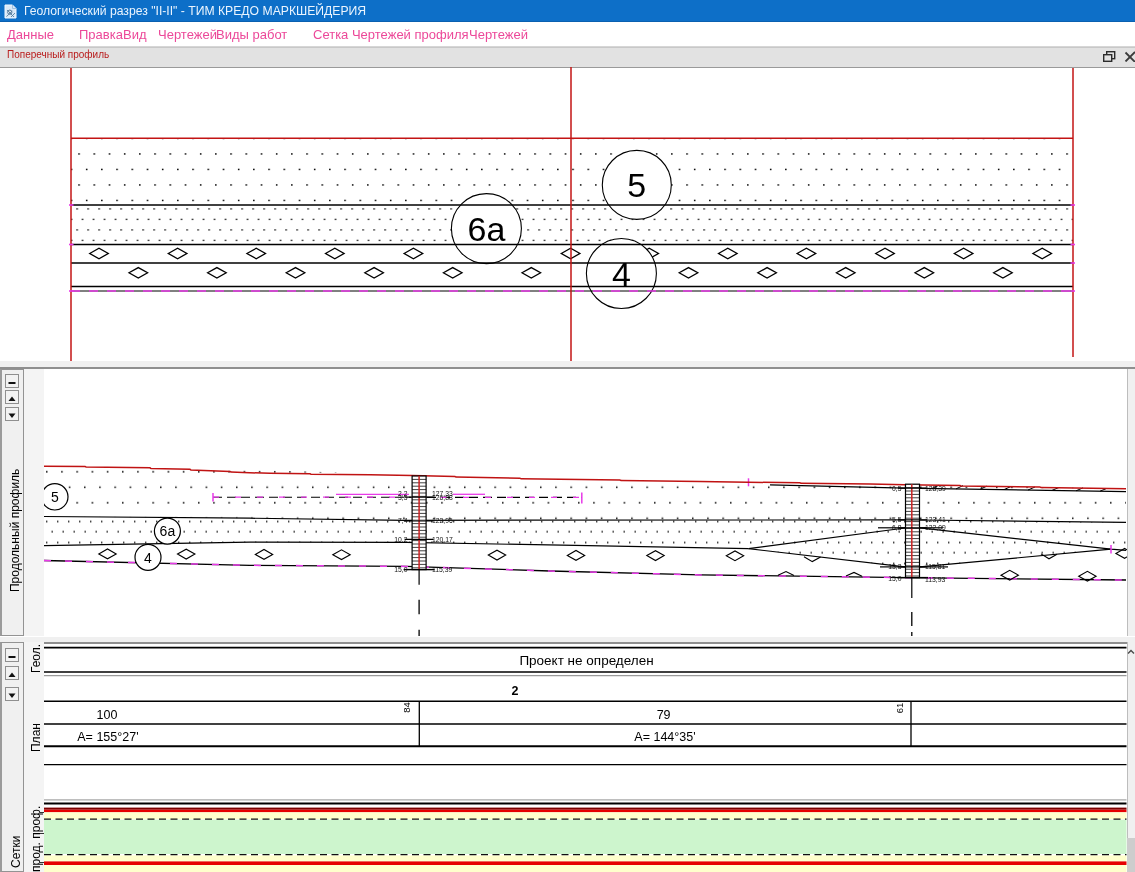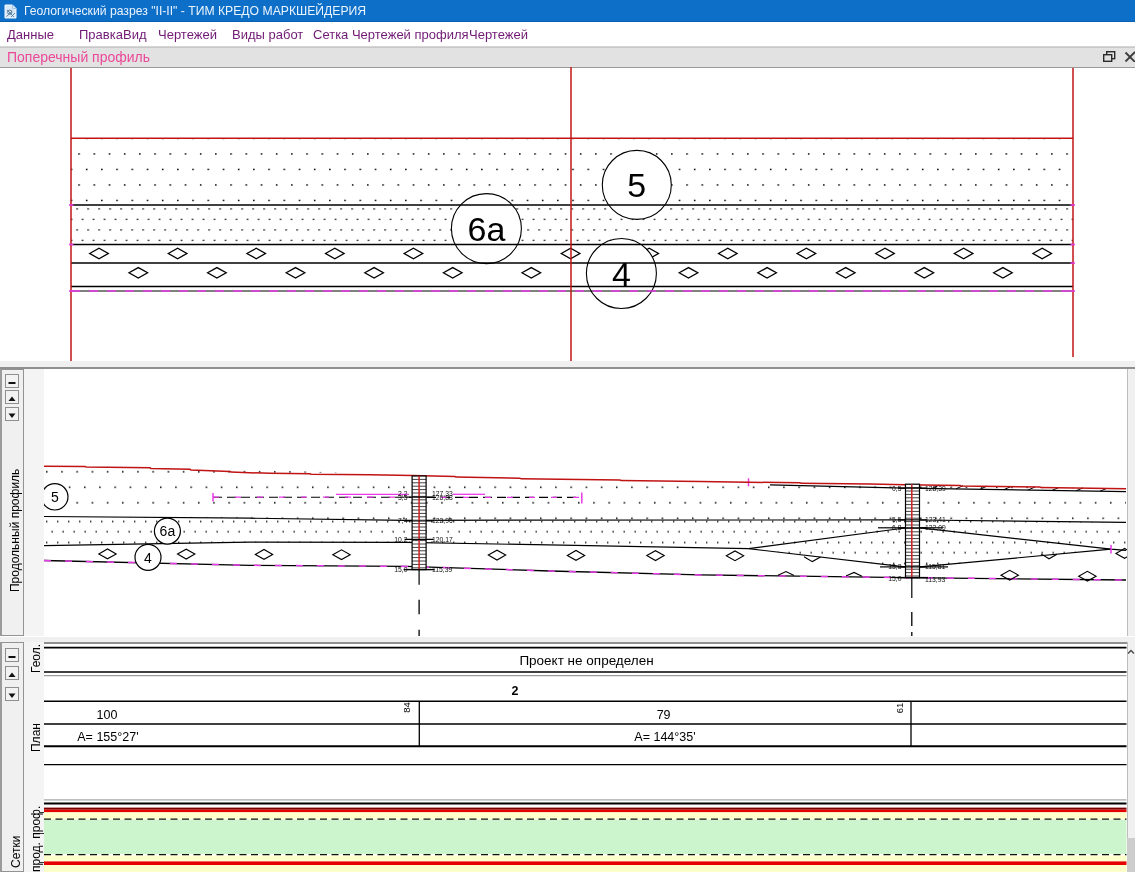--- a/index.html
+++ b/index.html
@@ -9,7 +9,7 @@
   #titlebar{left:0;top:0;width:1135px;height:21px;background:#0d6fc8;border-bottom:1px solid #0a60b0;}
   #titletext{left:24px;top:4px;color:#eaf4fe;font-size:12.2px;}
   #menubar{left:0;top:22px;width:1135px;height:24px;background:#ffffff;border-bottom:1px solid #d6d6d6;}
-  .mi{position:absolute;top:27px;font-size:13px;color:#701a75;}
+  .mi{position:absolute;top:27px;font-size:13px;color:#ec4899;}
   #toolbar{left:0;top:47px;width:1135px;height:19px;background:#e2e2e2;border-bottom:1px solid #9a9a9a;border-top:1px solid #c8c8c8;}
   #tooltext{left:7px;top:49px;font-size:14px;color:#ec4899;}
   .sidebar{background:#f0f0f0;border:1px solid #939393;border-left:2px solid #9b9b9b;}

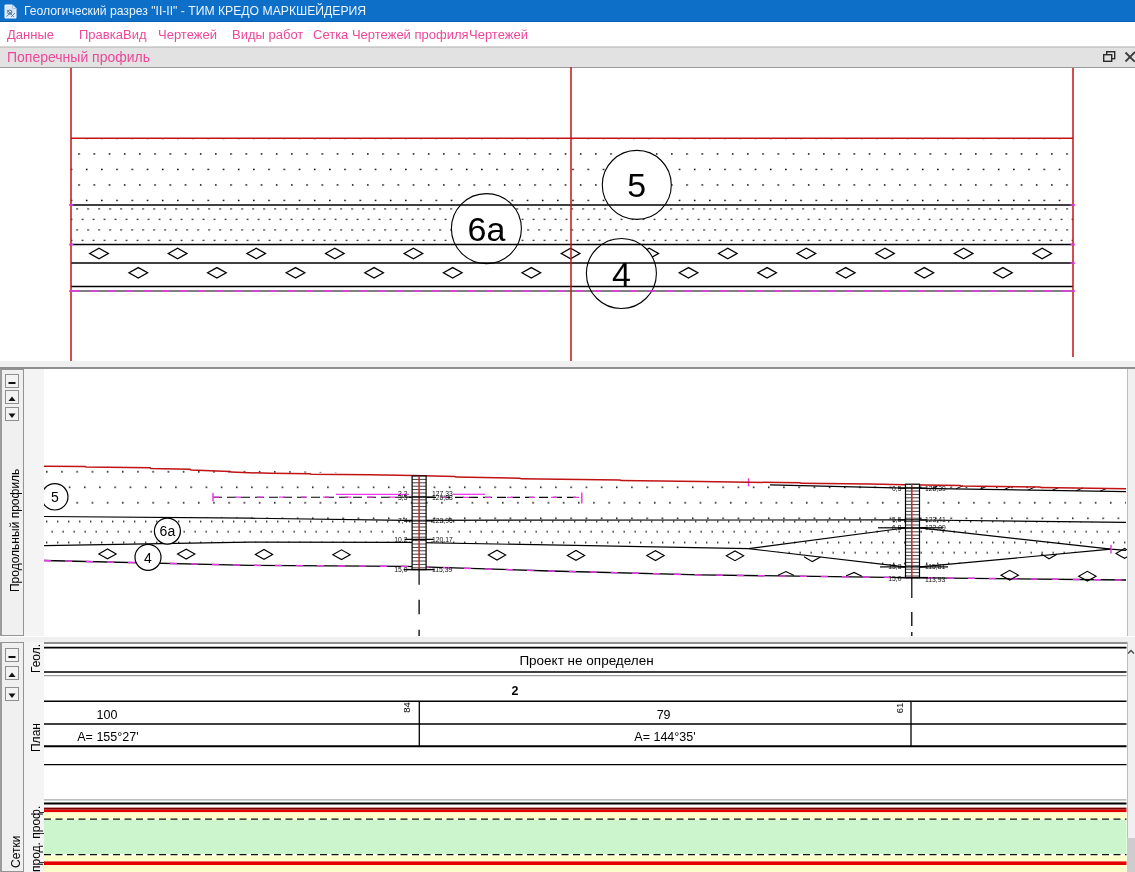--- a/index.html
+++ b/index.html
@@ -36,7 +36,7 @@
   <span class="mi" style="left:79px">Правка</span>
   <span class="mi" style="left:123px">Вид</span>
   <span class="mi" style="left:158px">Чертежей</span>
-  <span class="mi" style="left:232px">Виды работ</span>
+  <span class="mi" style="left:216px">Виды работ</span>
   <span class="mi" style="left:313px">Сетка Чертежей профиля</span>
   <span class="mi" style="left:469px">Чертежей</span>
 

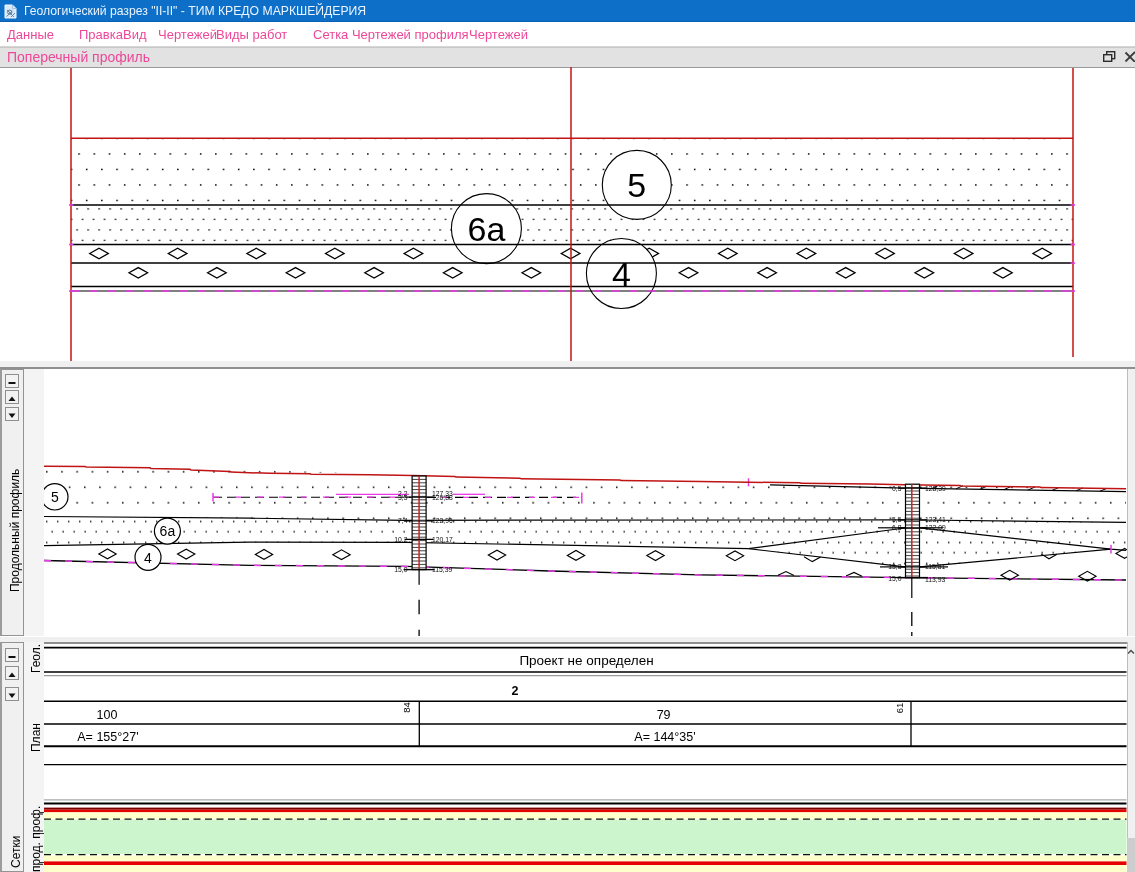--- a/index.html
+++ b/index.html
@@ -11,7 +11,7 @@
   #menubar{left:0;top:22px;width:1135px;height:24px;background:#ffffff;border-bottom:1px solid #d6d6d6;}
   .mi{position:absolute;top:27px;font-size:13px;color:#ec4899;}
   #toolbar{left:0;top:47px;width:1135px;height:19px;background:#e2e2e2;border-bottom:1px solid #9a9a9a;border-top:1px solid #c8c8c8;}
-  #tooltext{left:7px;top:49px;font-size:14px;color:#ec4899;}
+  #tooltext{left:7px;top:49px;font-size:10px;color:#b91c1c;}
   .sidebar{background:#f0f0f0;border:1px solid #939393;border-left:2px solid #9b9b9b;}
   .btn{position:absolute;width:14px;height:14px;background:#f2f2f2;border:1px solid #8f8f8f;box-sizing:border-box;}
   .vtext{position:absolute;font-size:12px;color:#000;white-space:nowrap;transform:rotate(-90deg);transform-origin:left top;}

